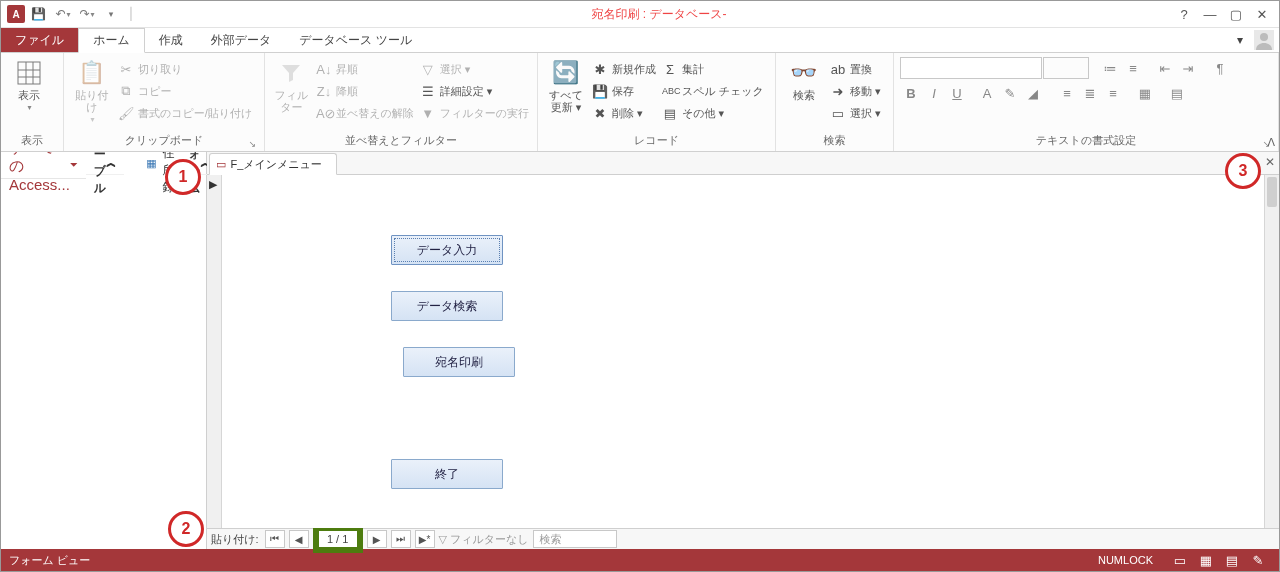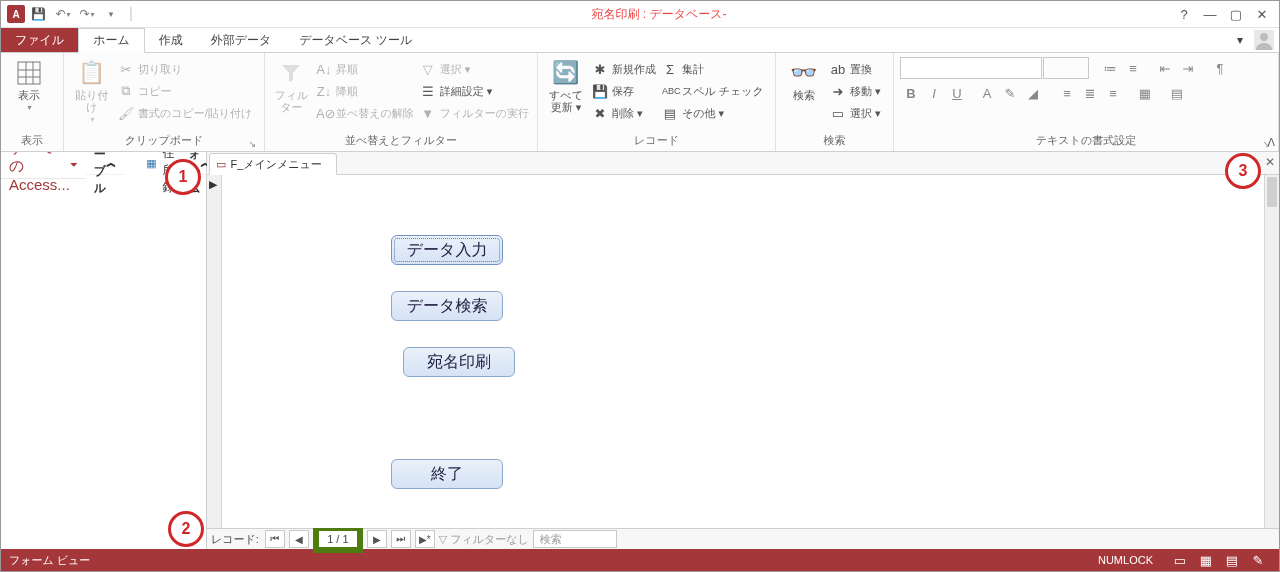--- a/index.html
+++ b/index.html
@@ -48,7 +48,7 @@
 .vscroll{position:absolute;right:0;top:0;bottom:0;width:14px;background:#f0f0f0;border-left:1px solid #d6d6d6}
 .vscroll .thumb{position:absolute;left:2px;right:2px;top:2px;height:30px;background:#cfcfcf;border-radius:2px}
 .formbody{position:absolute;left:14px;right:14px;top:0;bottom:0}
-.menu-btn{position:absolute;width:110px;height:28px;border:1px solid #8aa9cc;border-radius:6px;background:linear-gradient(#eaf1fa,#d5e3f4);display:flex;align-items:center;justify-content:center;font-size:16px;color:#224}
+.menu-btn{position:absolute;width:110px;height:28px;border:1px solid #8aa9cc;border-radius:1px;background:linear-gradient(#eaf1fa,#d5e3f4);display:flex;align-items:center;justify-content:center;font-size:12px;color:#224}
 .menu-btn.focus{outline:1px dotted #5a7fb0;outline-offset:-4px;border-color:#6f93c2}
 .recnav{height:20px;border-top:1px solid #cfcfcf;background:#f7f7f7;display:flex;align-items:center;gap:4px;padding:0 4px;font-size:11px;color:#444}
 .recnav .lbl{margin-right:2px}

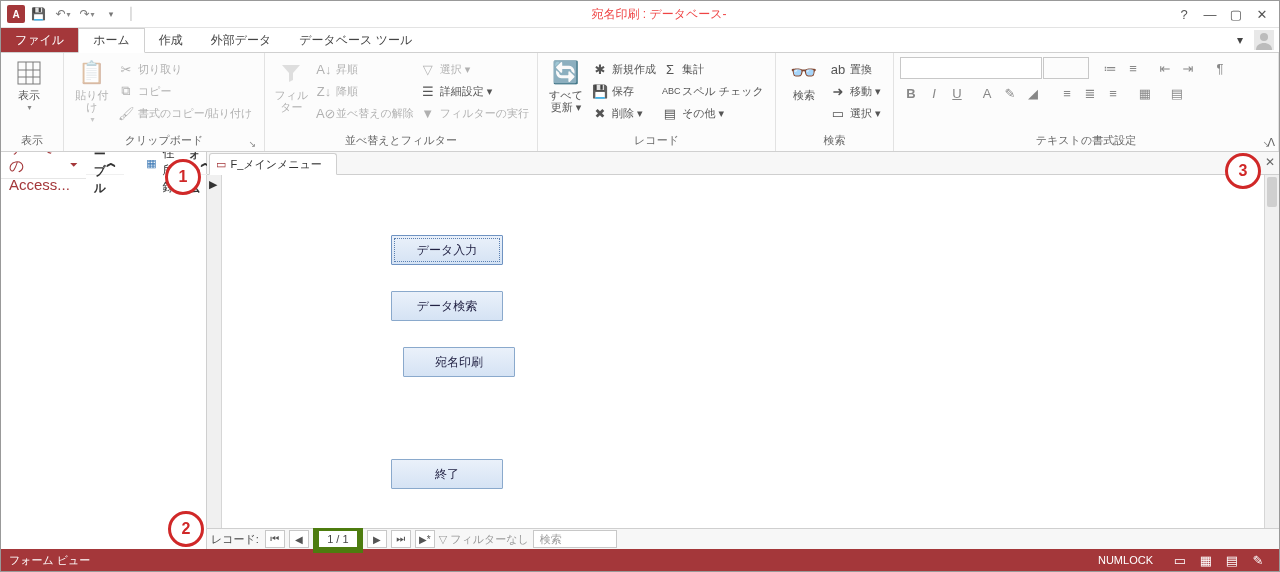--- a/index.html
+++ b/index.html
@@ -340,7 +340,7 @@
         </div>
       </div>
       <div class="recnav">
-        <span class="lbl">レコード:</span>
+        <span class="lbl">貼り付け:</span>
         <div class="nbtn">⏮</div>
         <div class="nbtn">◀</div>
         <div class="pos">1 / 1</div>

